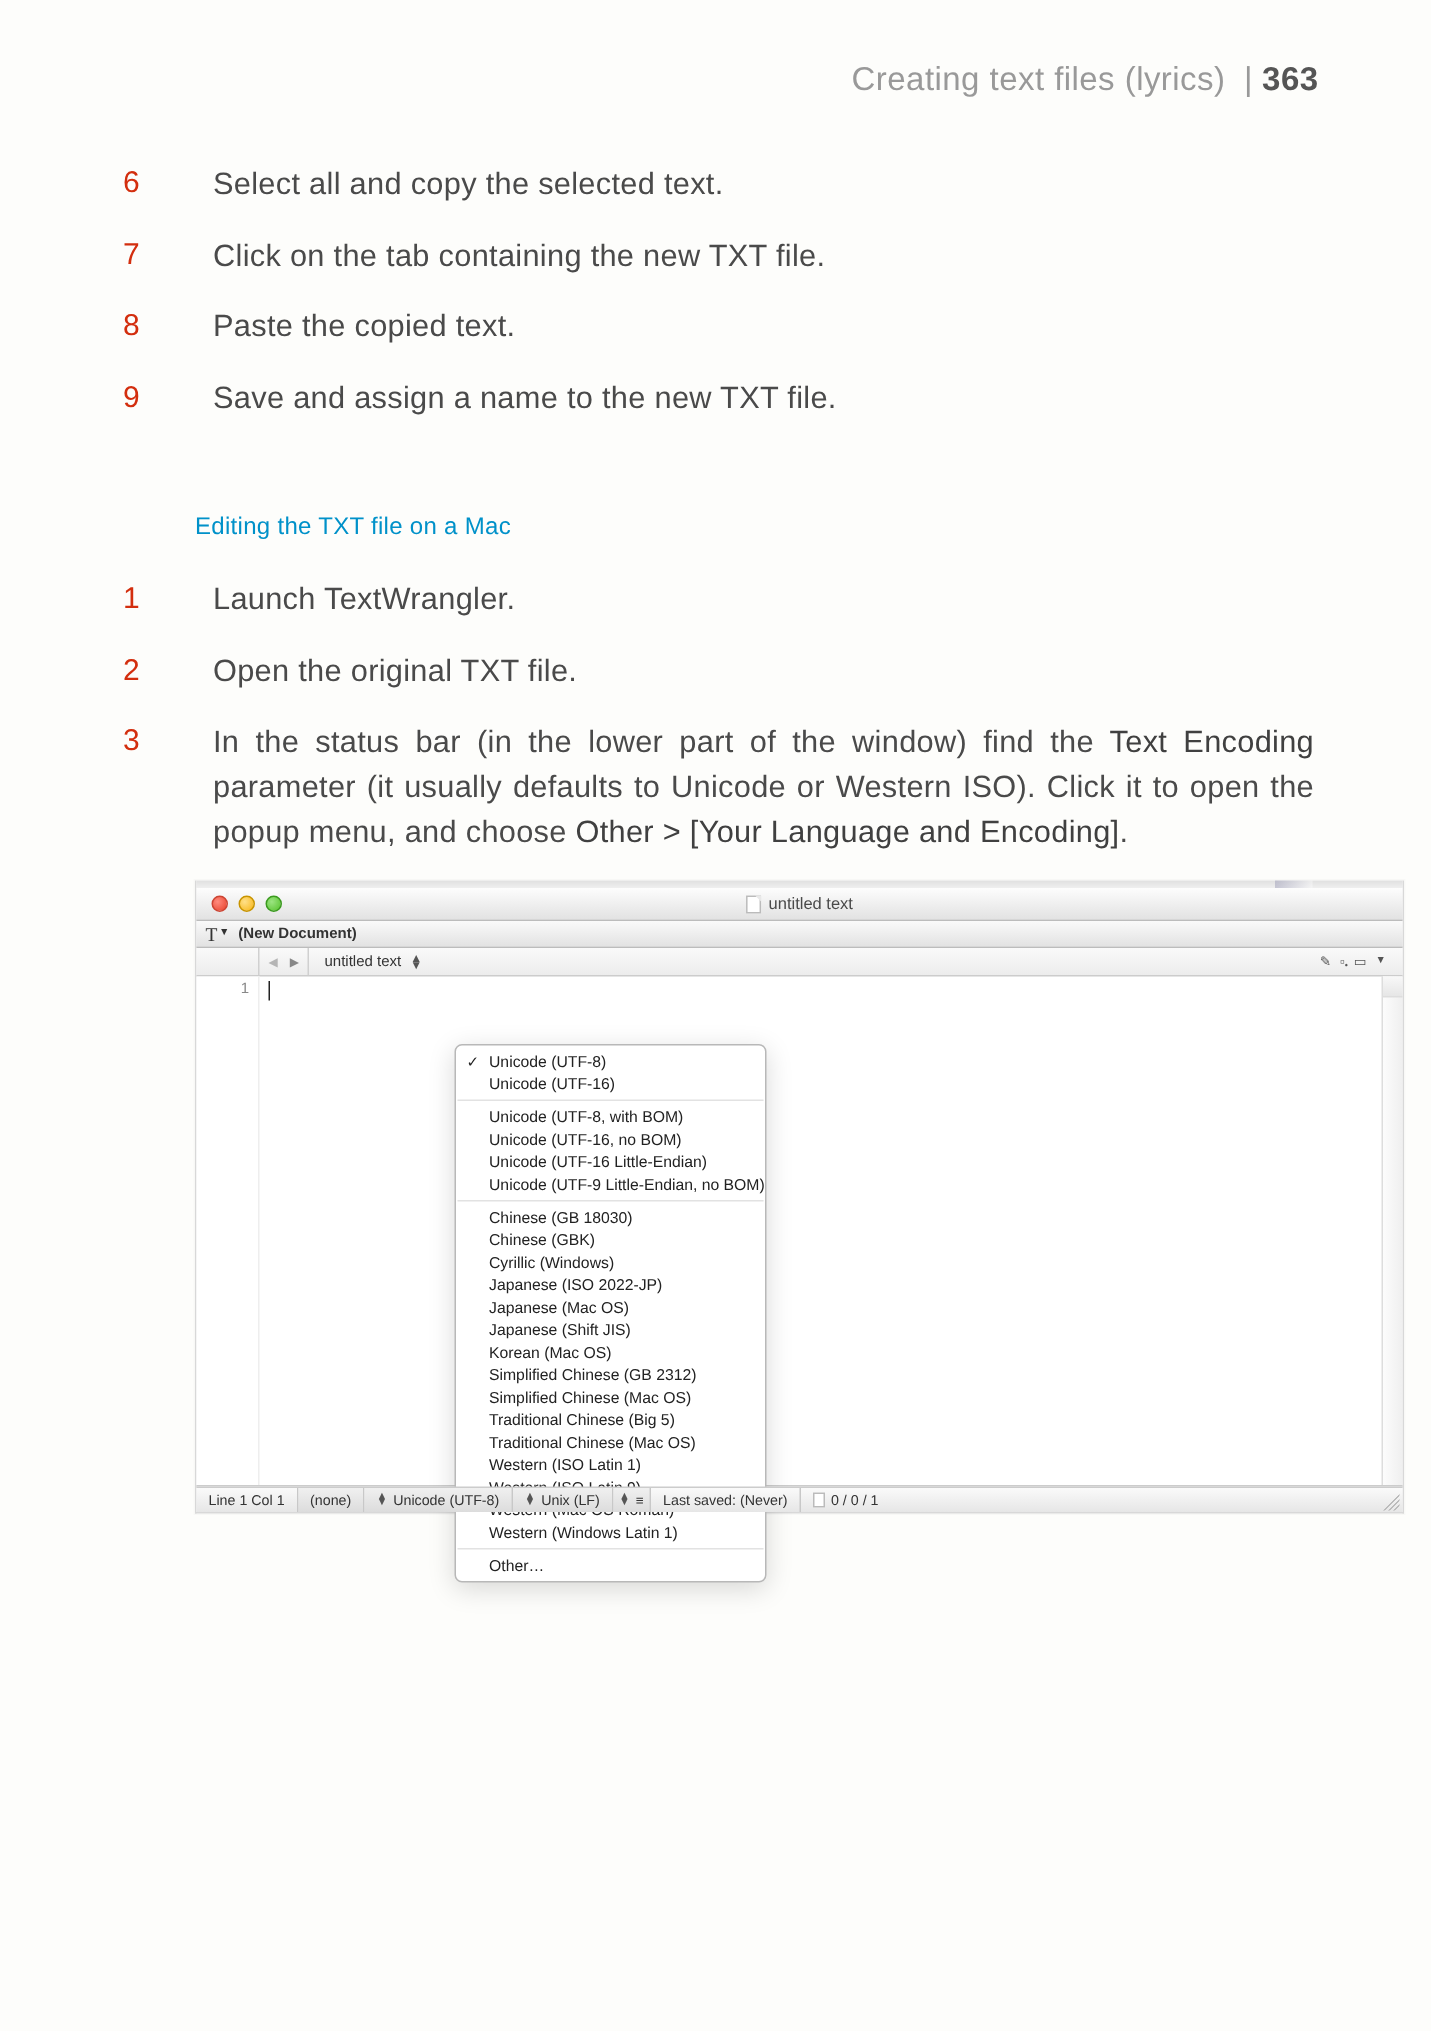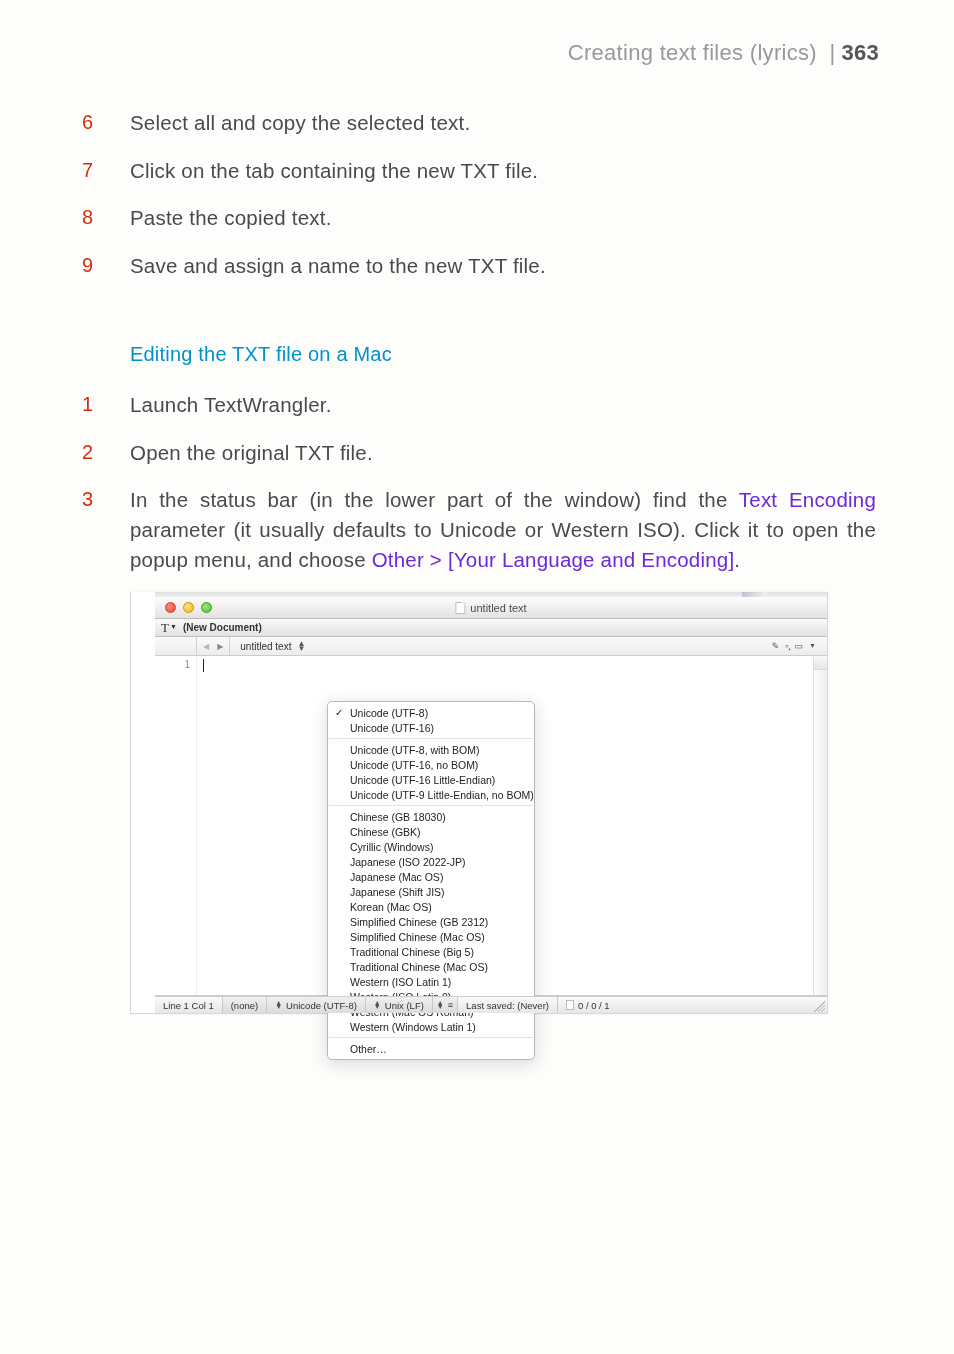--- a/index.html
+++ b/index.html
@@ -50,7 +50,7 @@
       flex-shrink: 0;
       font-size: 20px;
     }
-    .step-text { flex: 1; text-align: justify; }
+    .step-text { flex: 1; text-align: justify; margin-left: 12px; }
     .step-text .inline-ui { color: #6d28d9; }
     .section-heading {
       color: #0091c9;

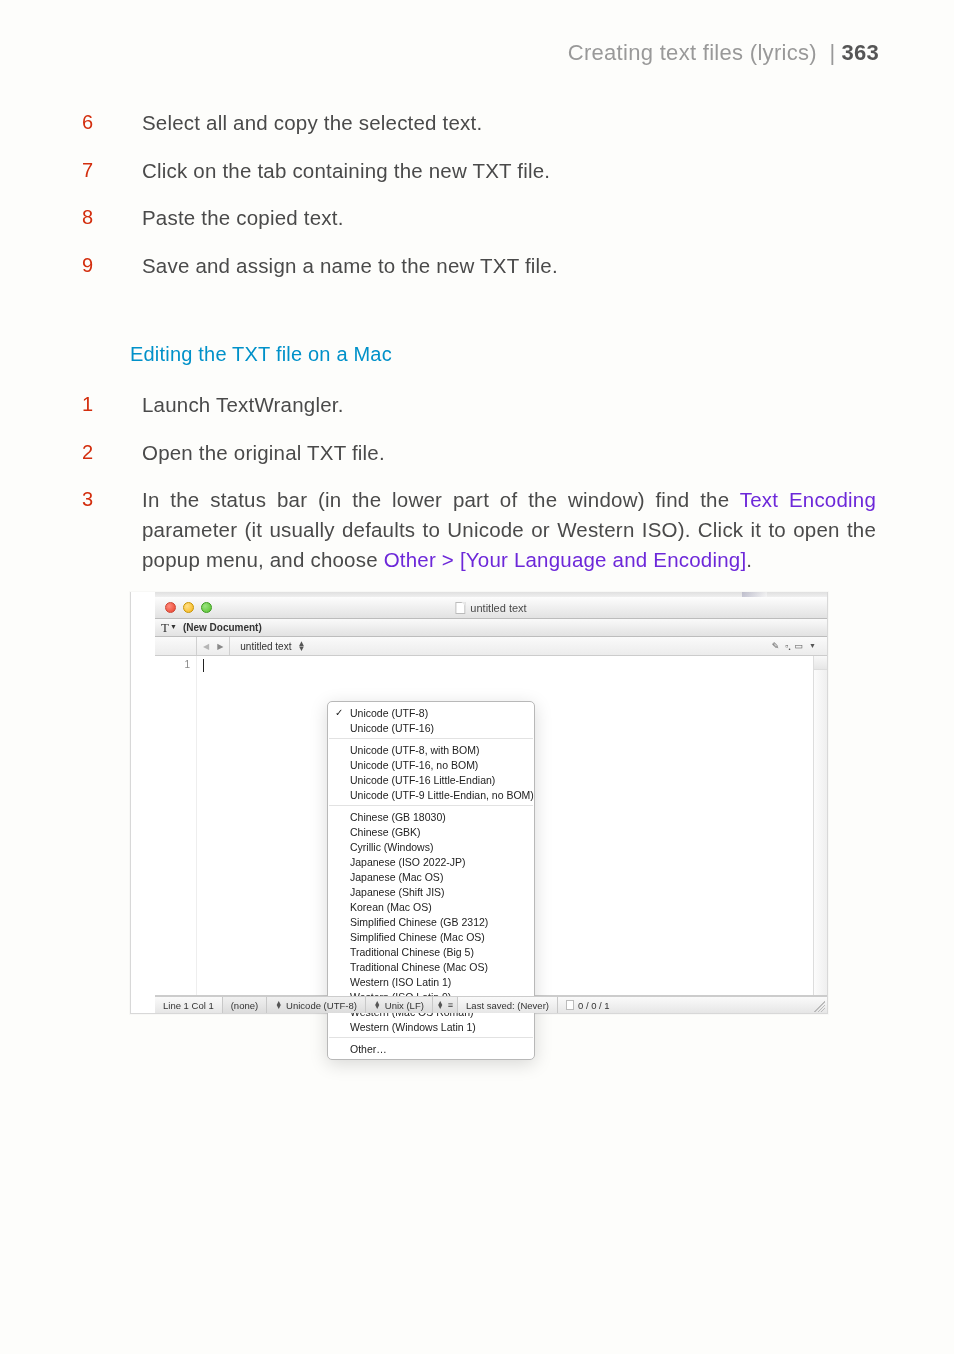--- a/index.html
+++ b/index.html
@@ -54,7 +54,7 @@
     .step-text .inline-ui { color: #6d28d9; }
     .section-heading {
       color: #0091c9;
-      font-size: 20px;
+      font-size: 16px;
       font-weight: 500;
       margin-top: 62px;
       margin-bottom: 24px;

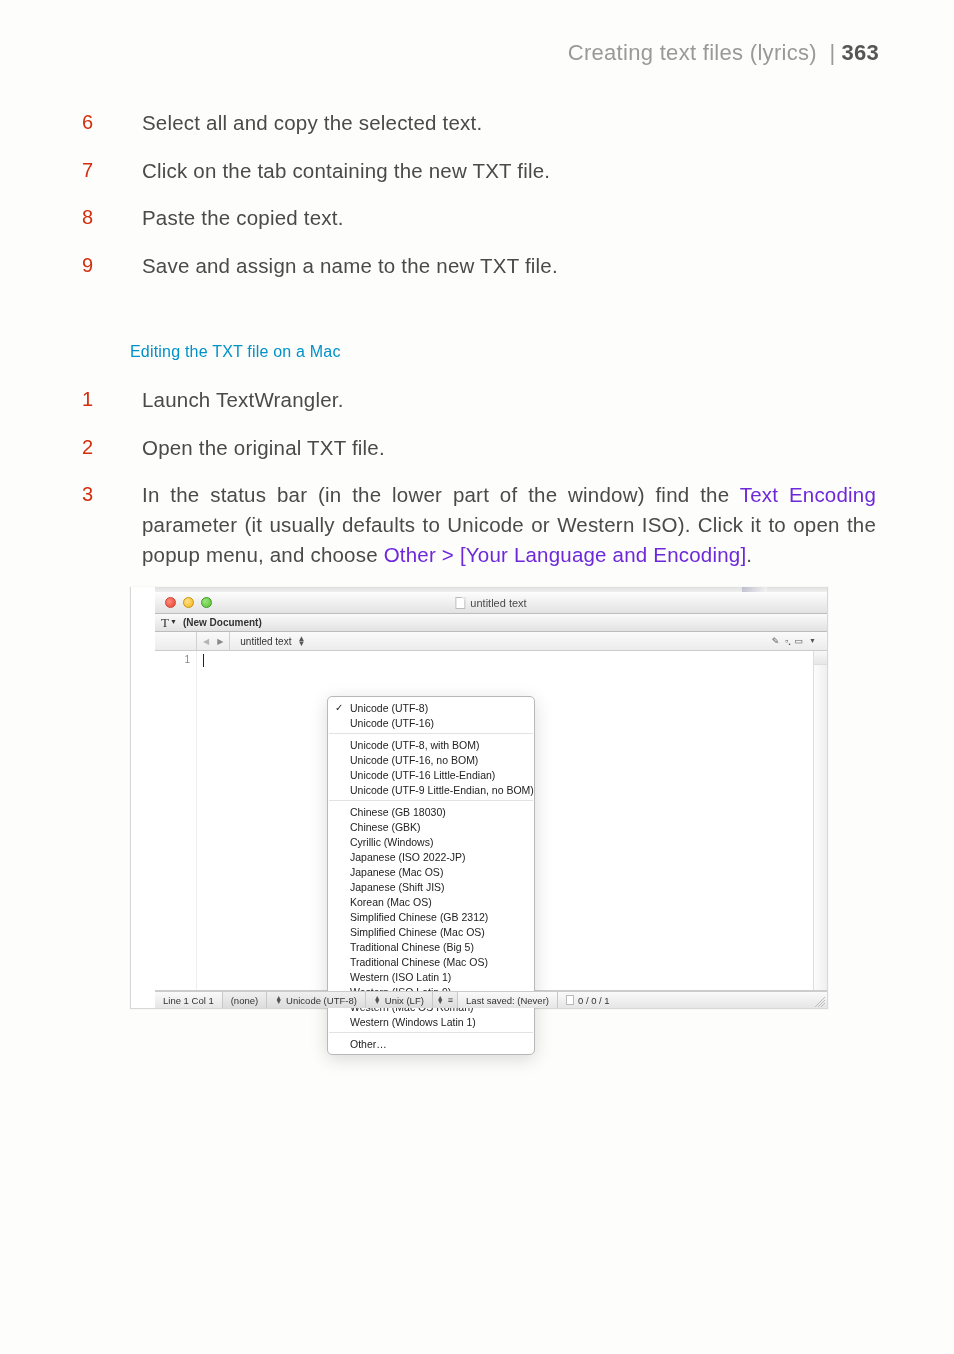--- a/index.html
+++ b/index.html
@@ -51,7 +51,7 @@
       font-size: 20px;
     }
     .step-text { flex: 1; text-align: justify; margin-left: 12px; }
-    .step-text .inline-ui { color: #6d28d9; }
+    .step-text .inline-ui { color: #404040; }
     .section-heading {
       color: #0091c9;
       font-size: 16px;

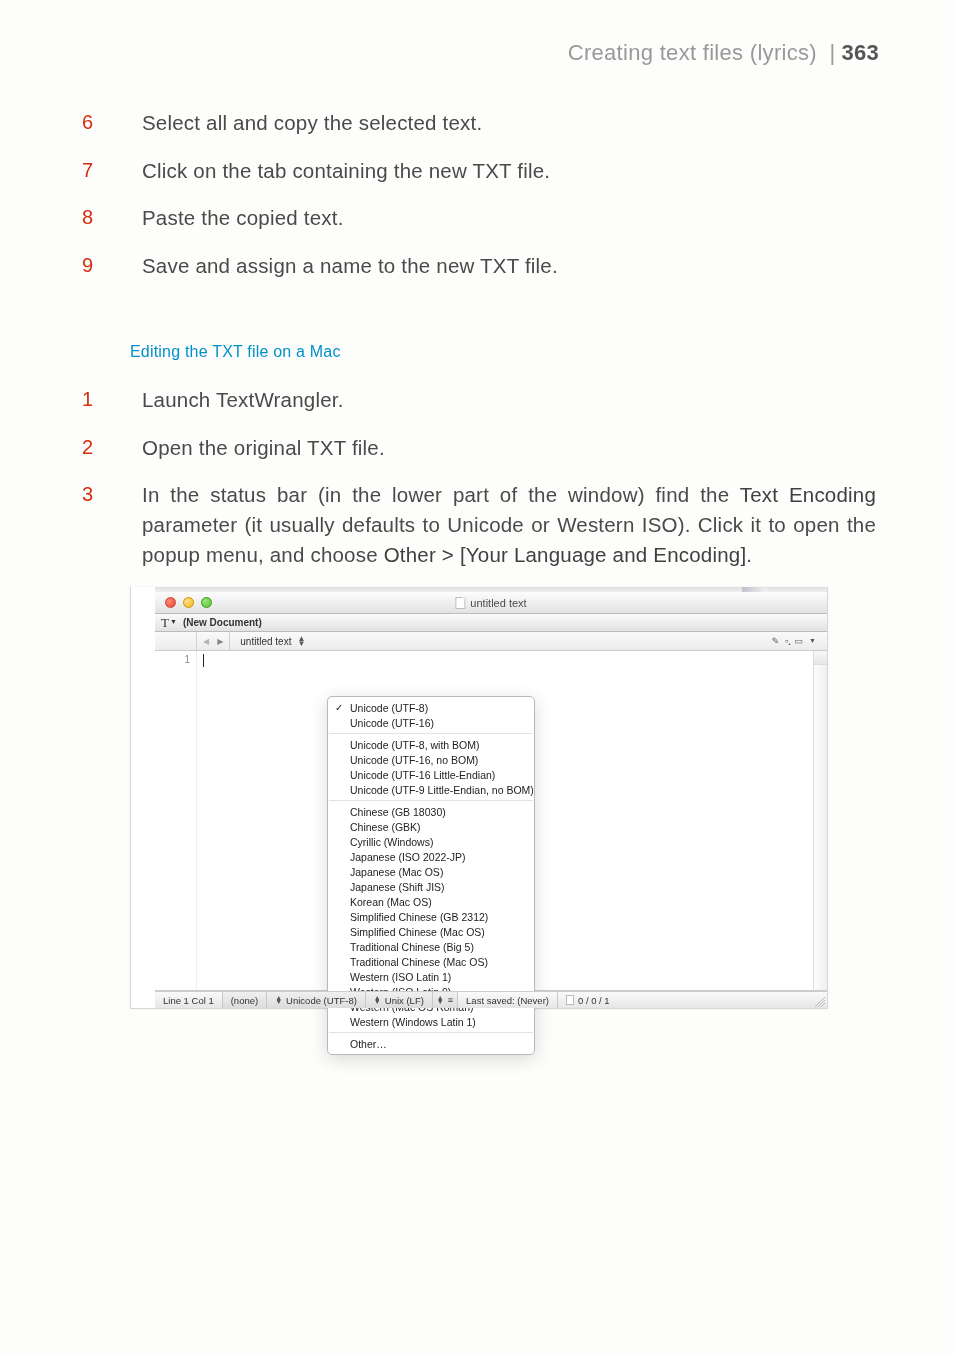--- a/index.html
+++ b/index.html
@@ -65,7 +65,7 @@
     .shot {
       margin-top: 12px;
       margin-left: 48px;
-      width: 698px;
+      width: 806px;
       border: 1px solid #d8d8d8;
       border-top: none;
       background: #fff;
@@ -73,7 +73,6 @@
       font-size: 10.5px;
       color: #333;
       box-shadow: 0 0 0 1px rgba(0,0,0,0.02);
-      padding-left: 24px;
     }
     .shot .top-shadow {
       height: 5px;

